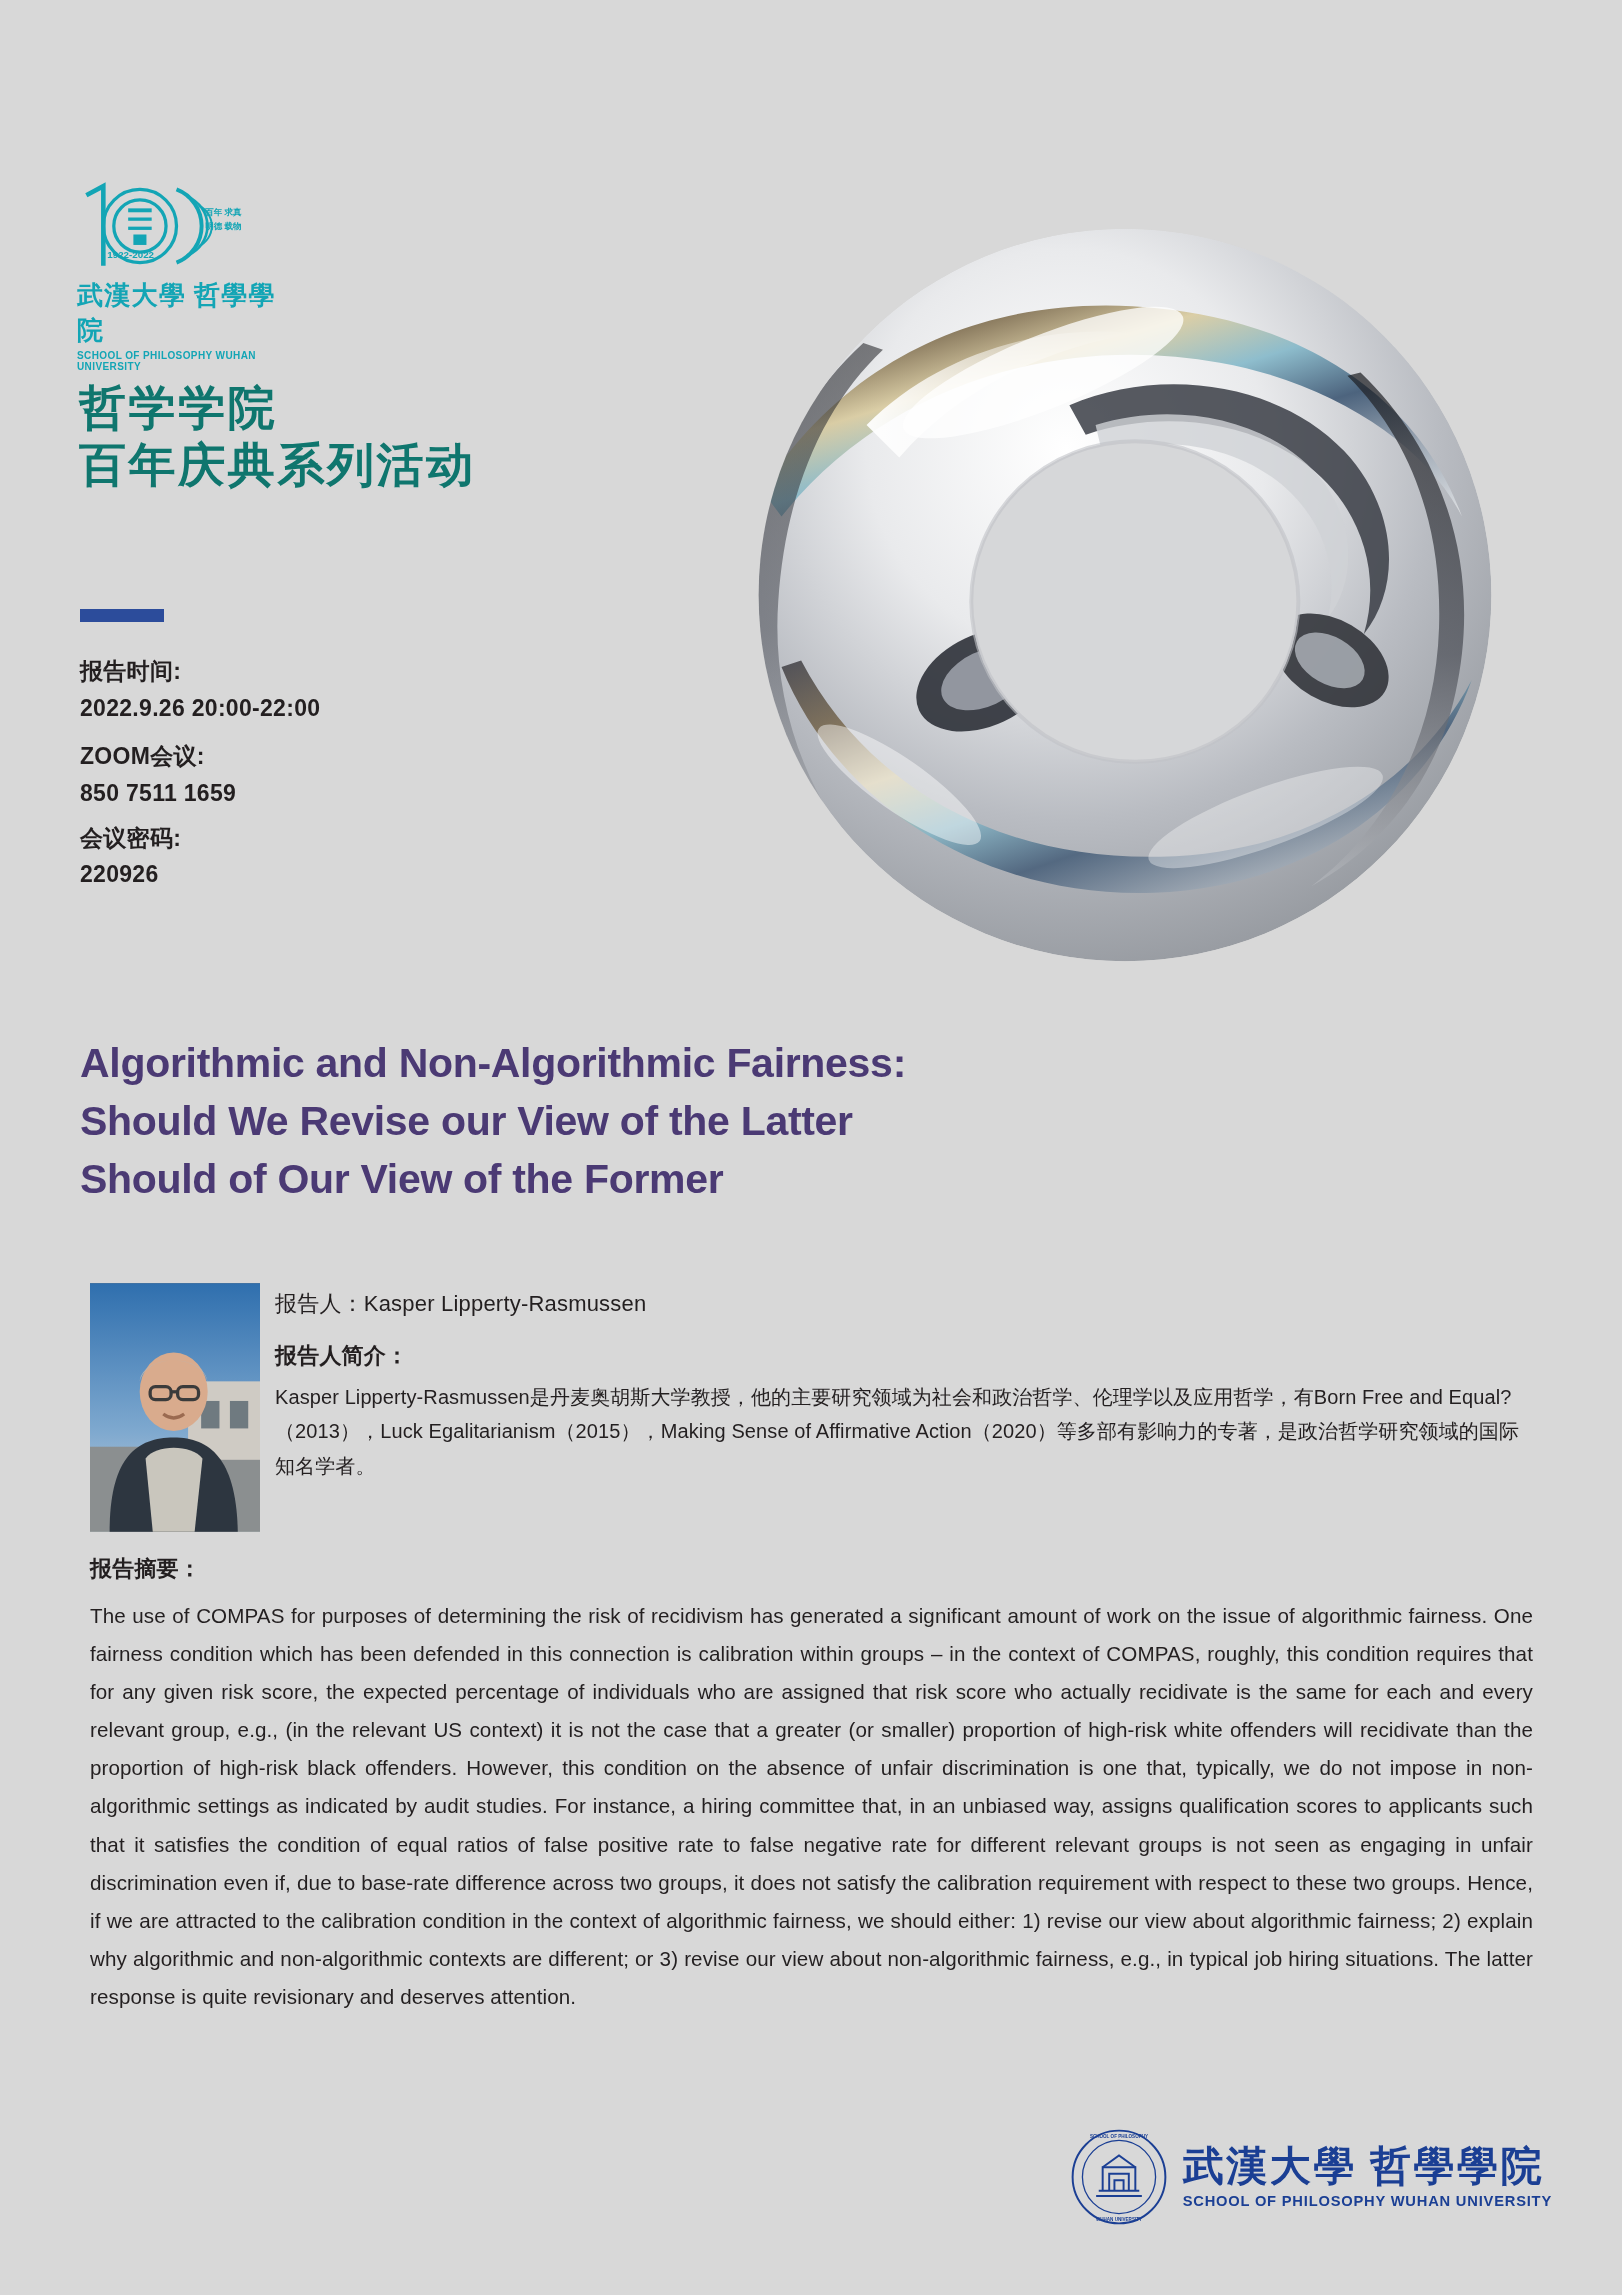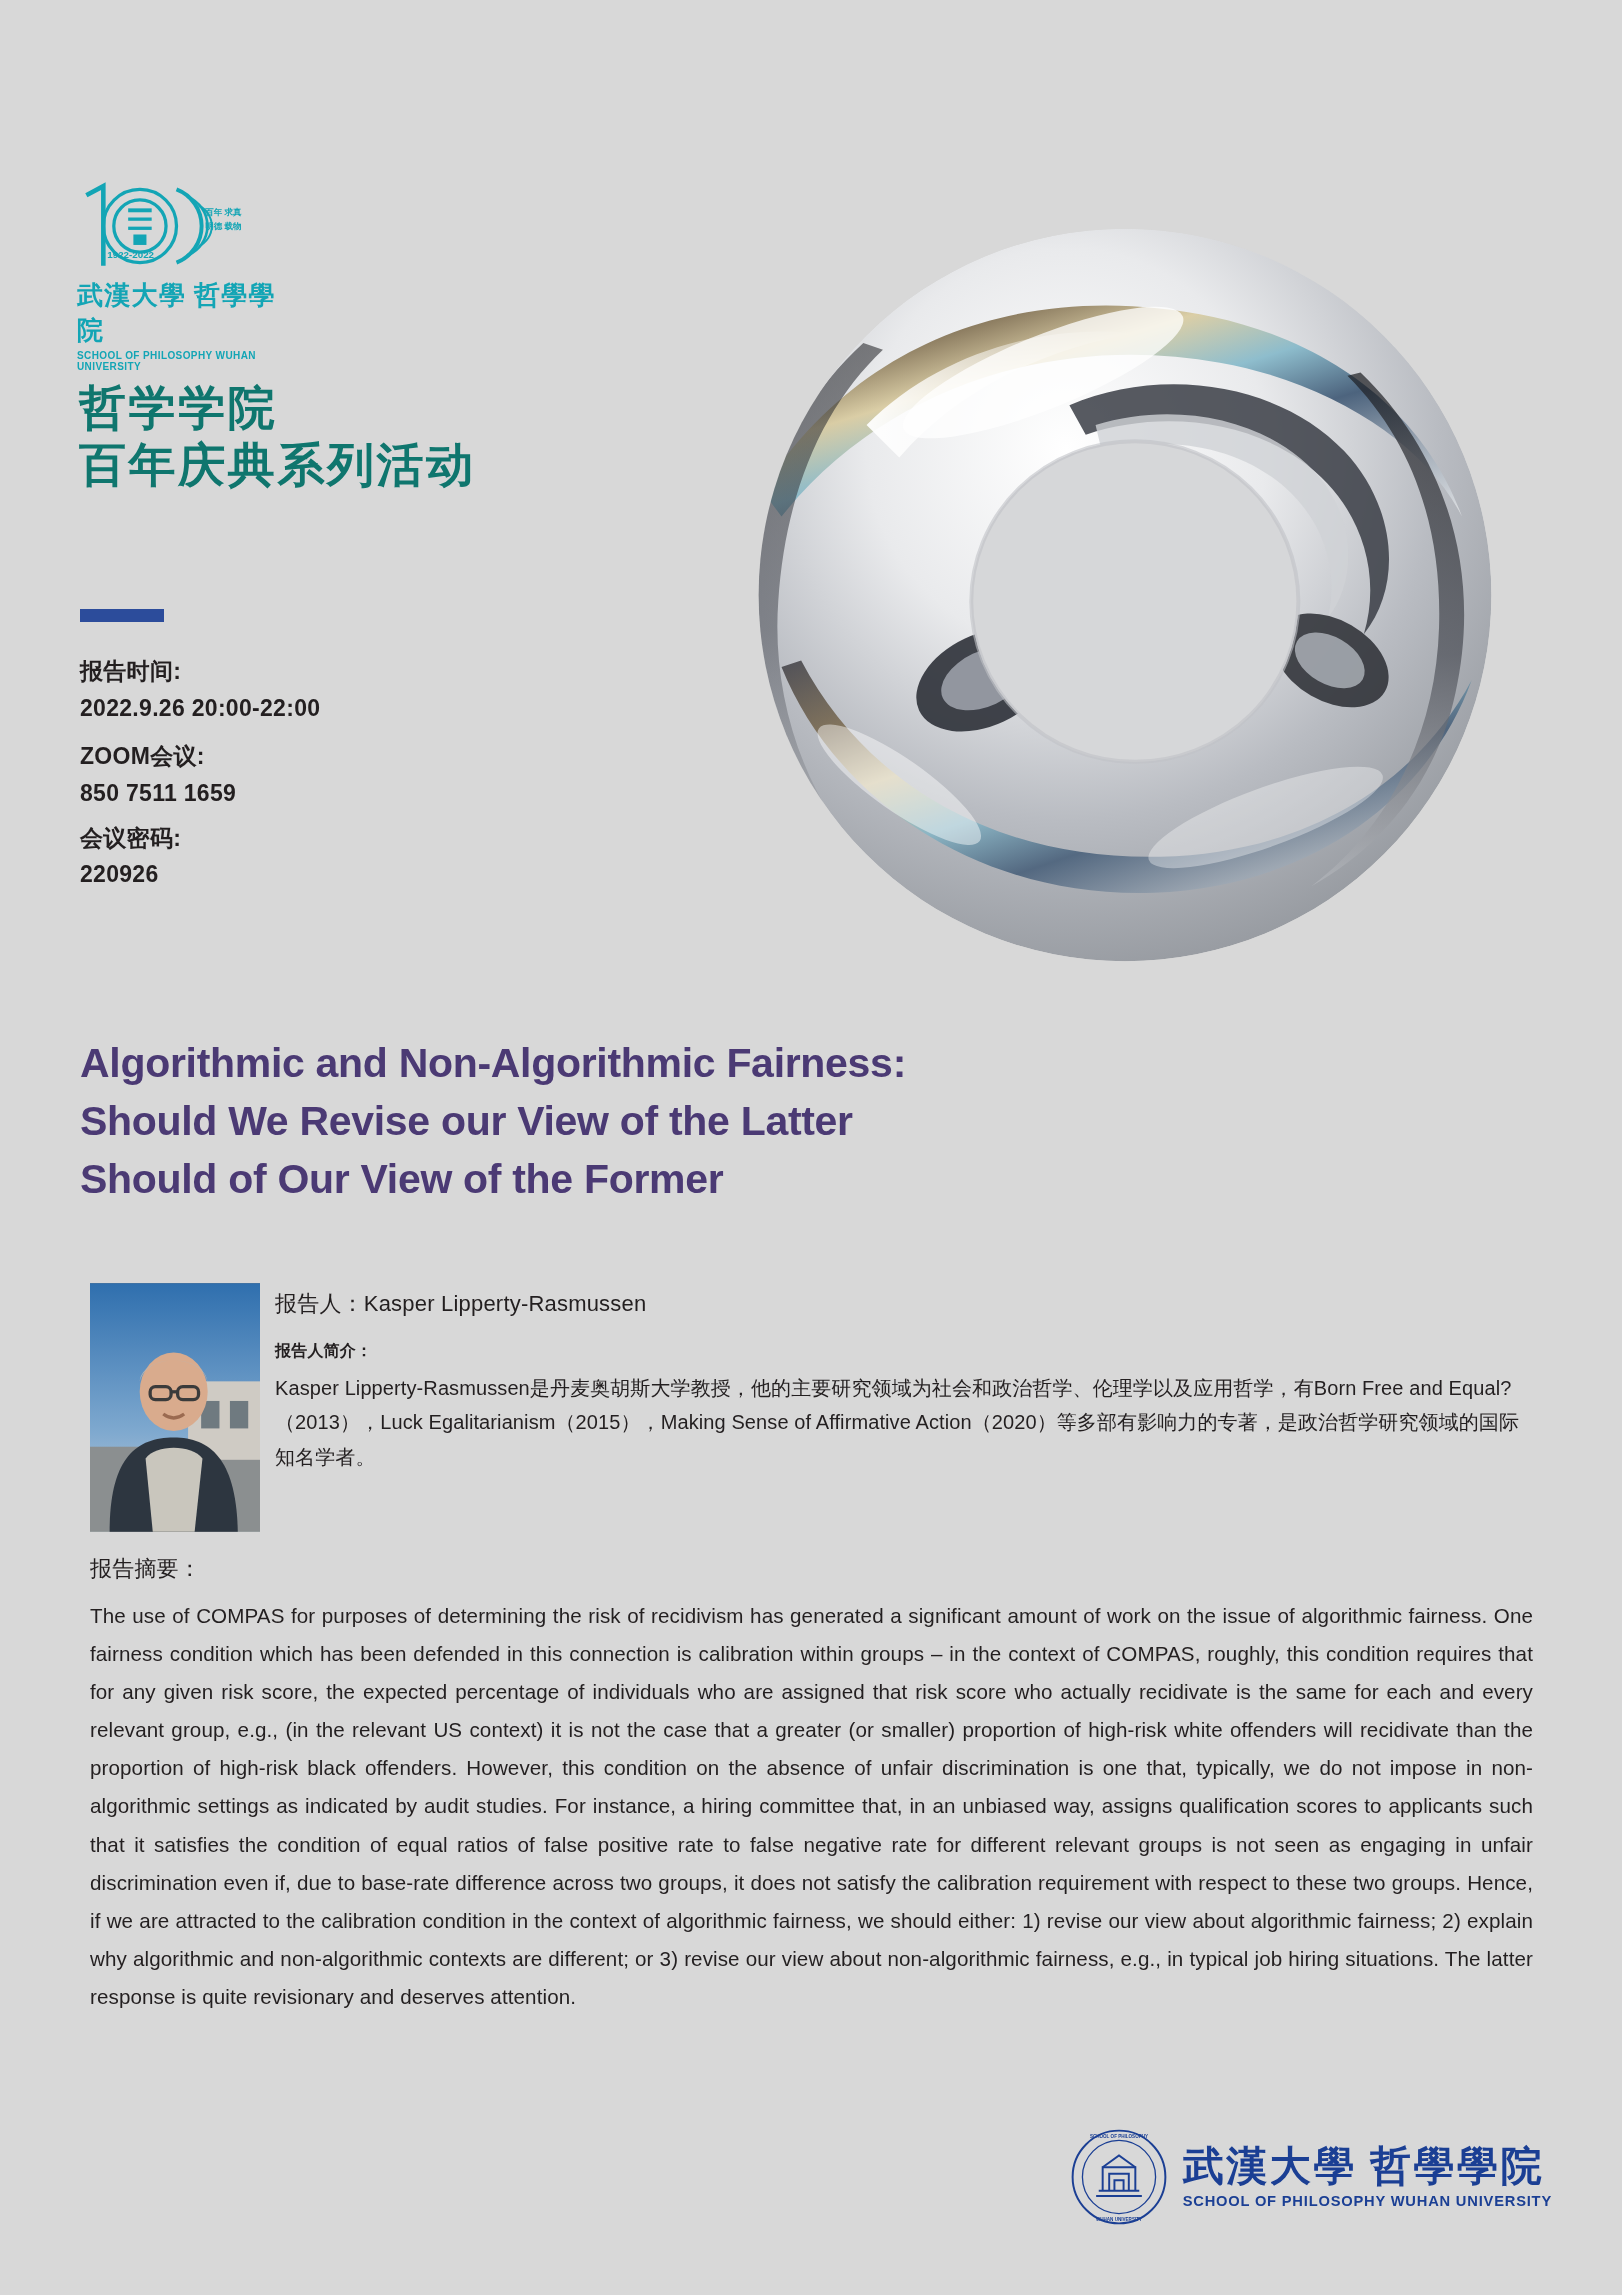--- a/index.html
+++ b/index.html
@@ -141,7 +141,7 @@
   .speaker-line b { font-weight: 400; }
   .bio-heading {
     margin-top: 19.6px;
-    font-size: 16px;
+    font-size: 22px;
     font-weight: 700;
     letter-spacing: 0.2px;
   }

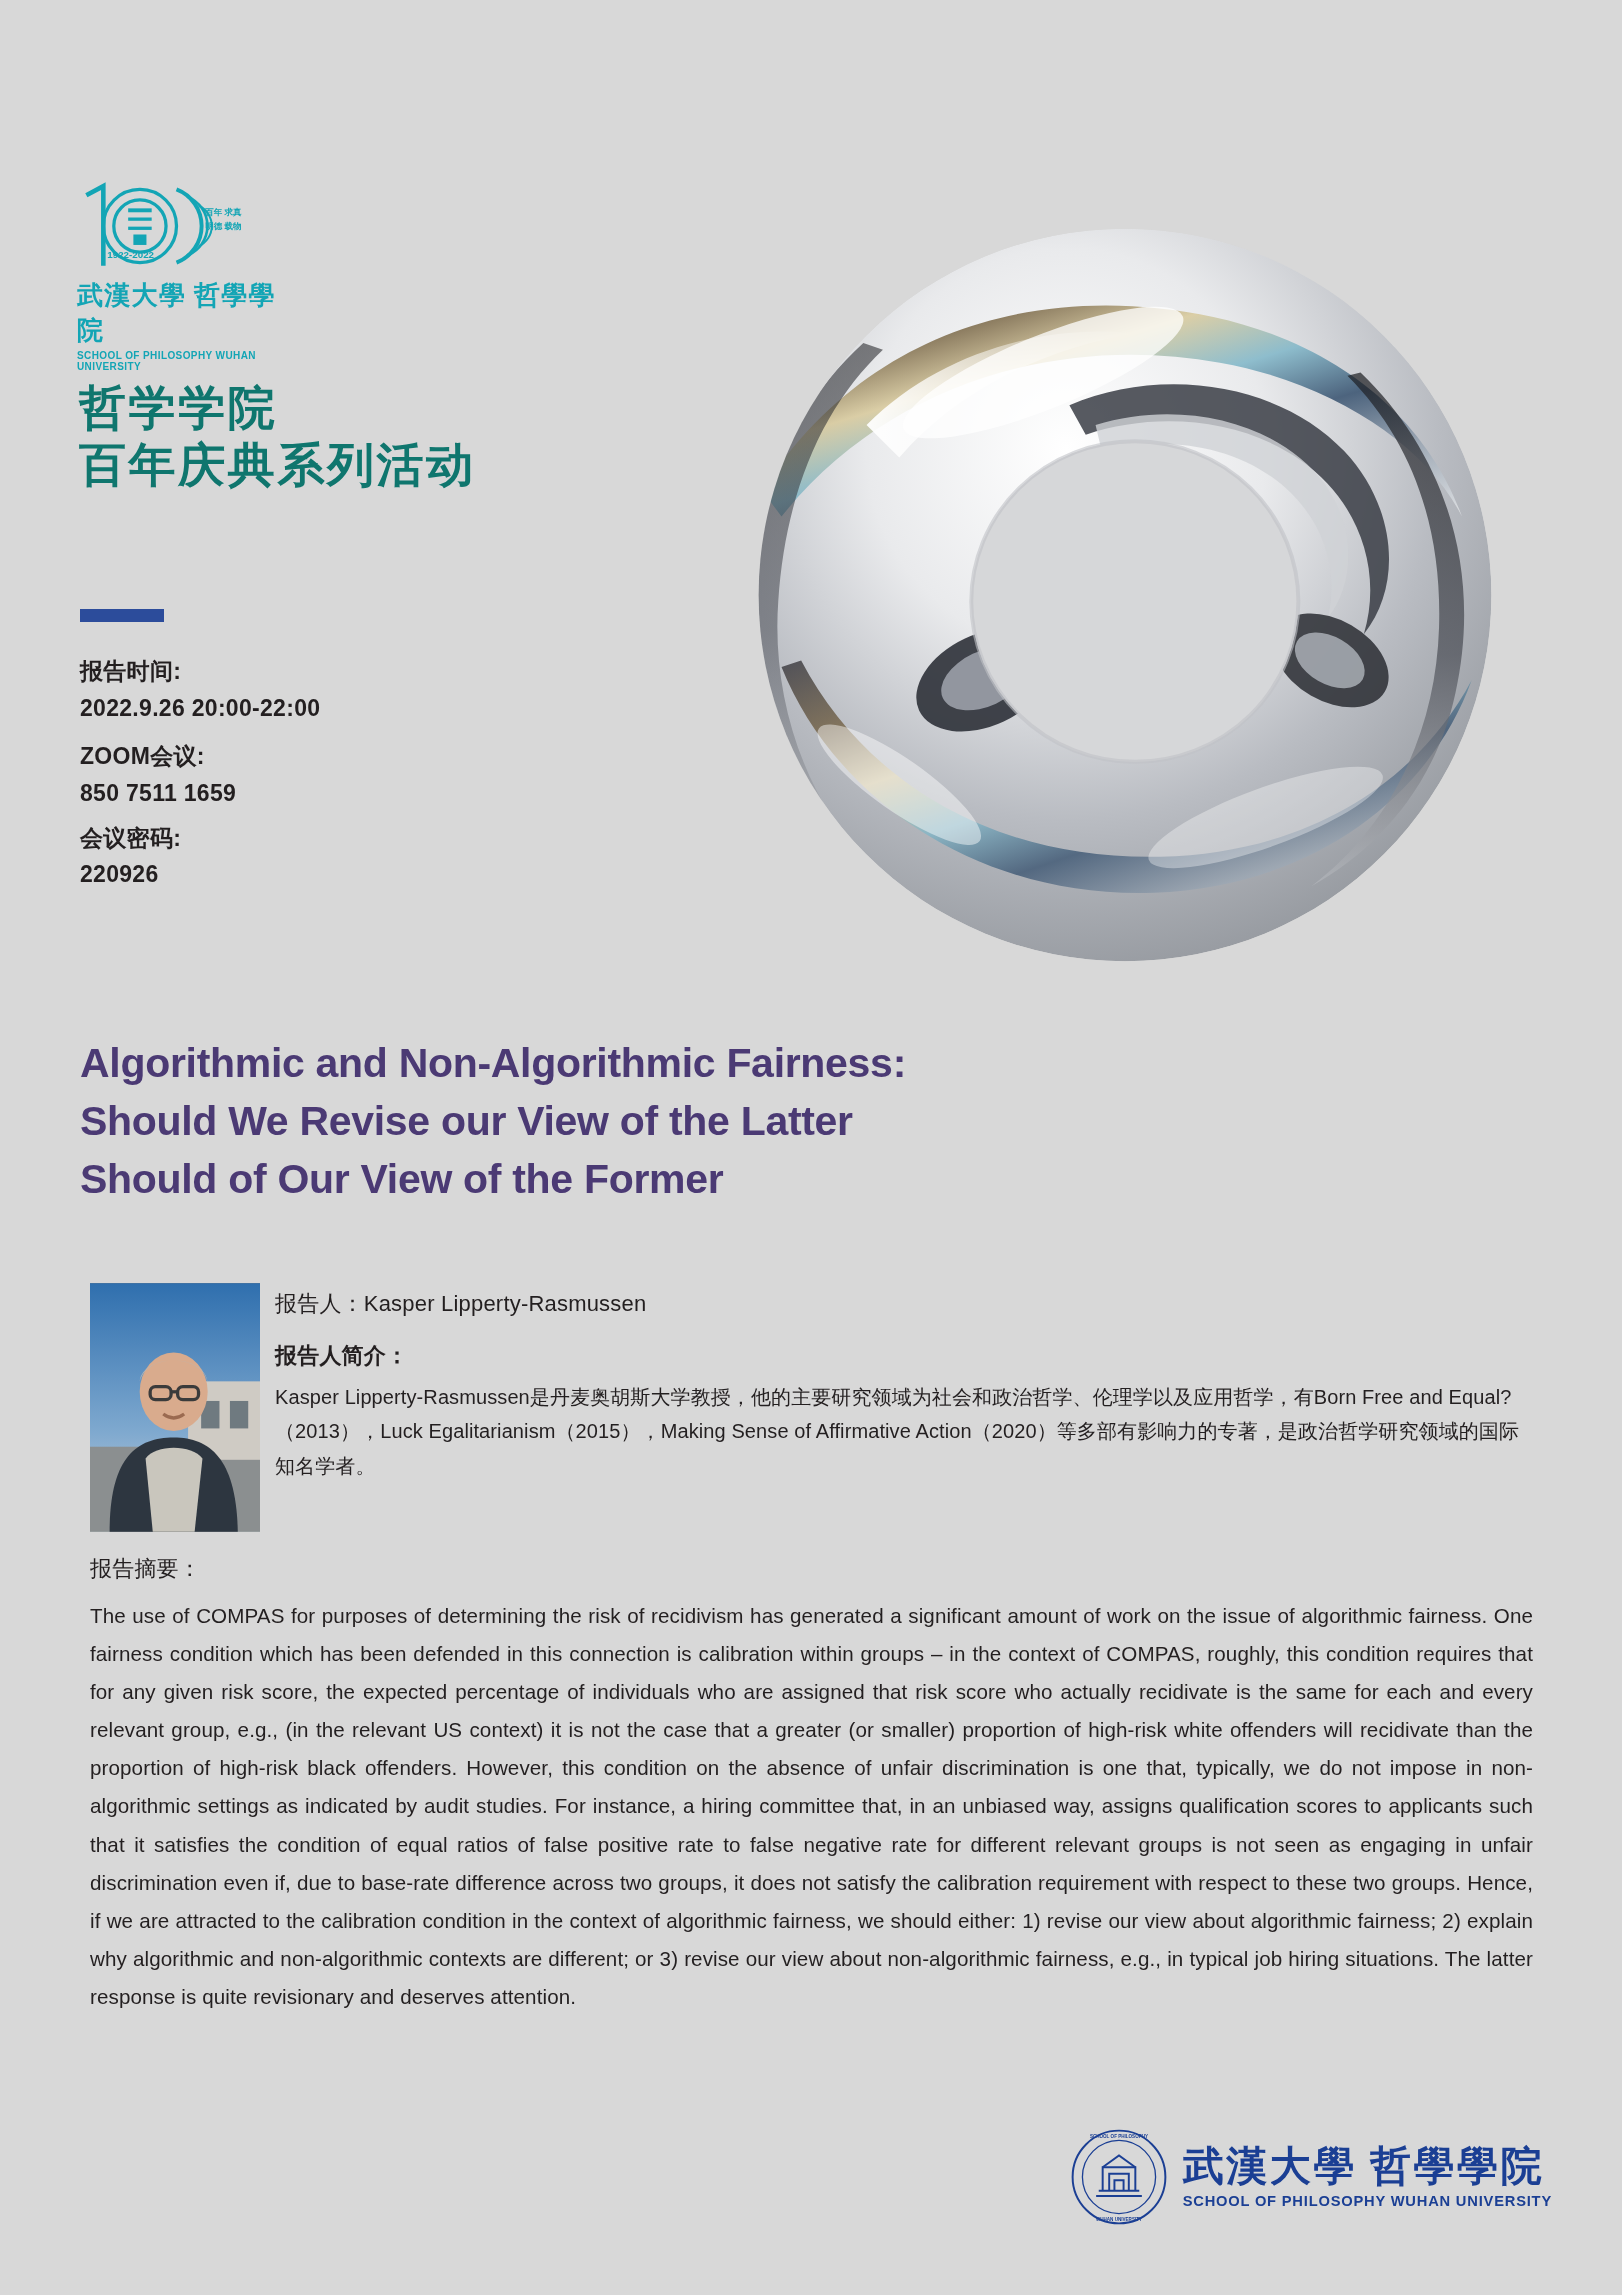--- a/index.html
+++ b/index.html
@@ -158,7 +158,7 @@
     left: 90px;
     top: 1554px;
     font-size: 22px;
-    font-weight: 400;
+    font-weight: 700;
     letter-spacing: 0.2px;
   }
   .abstract-body {

